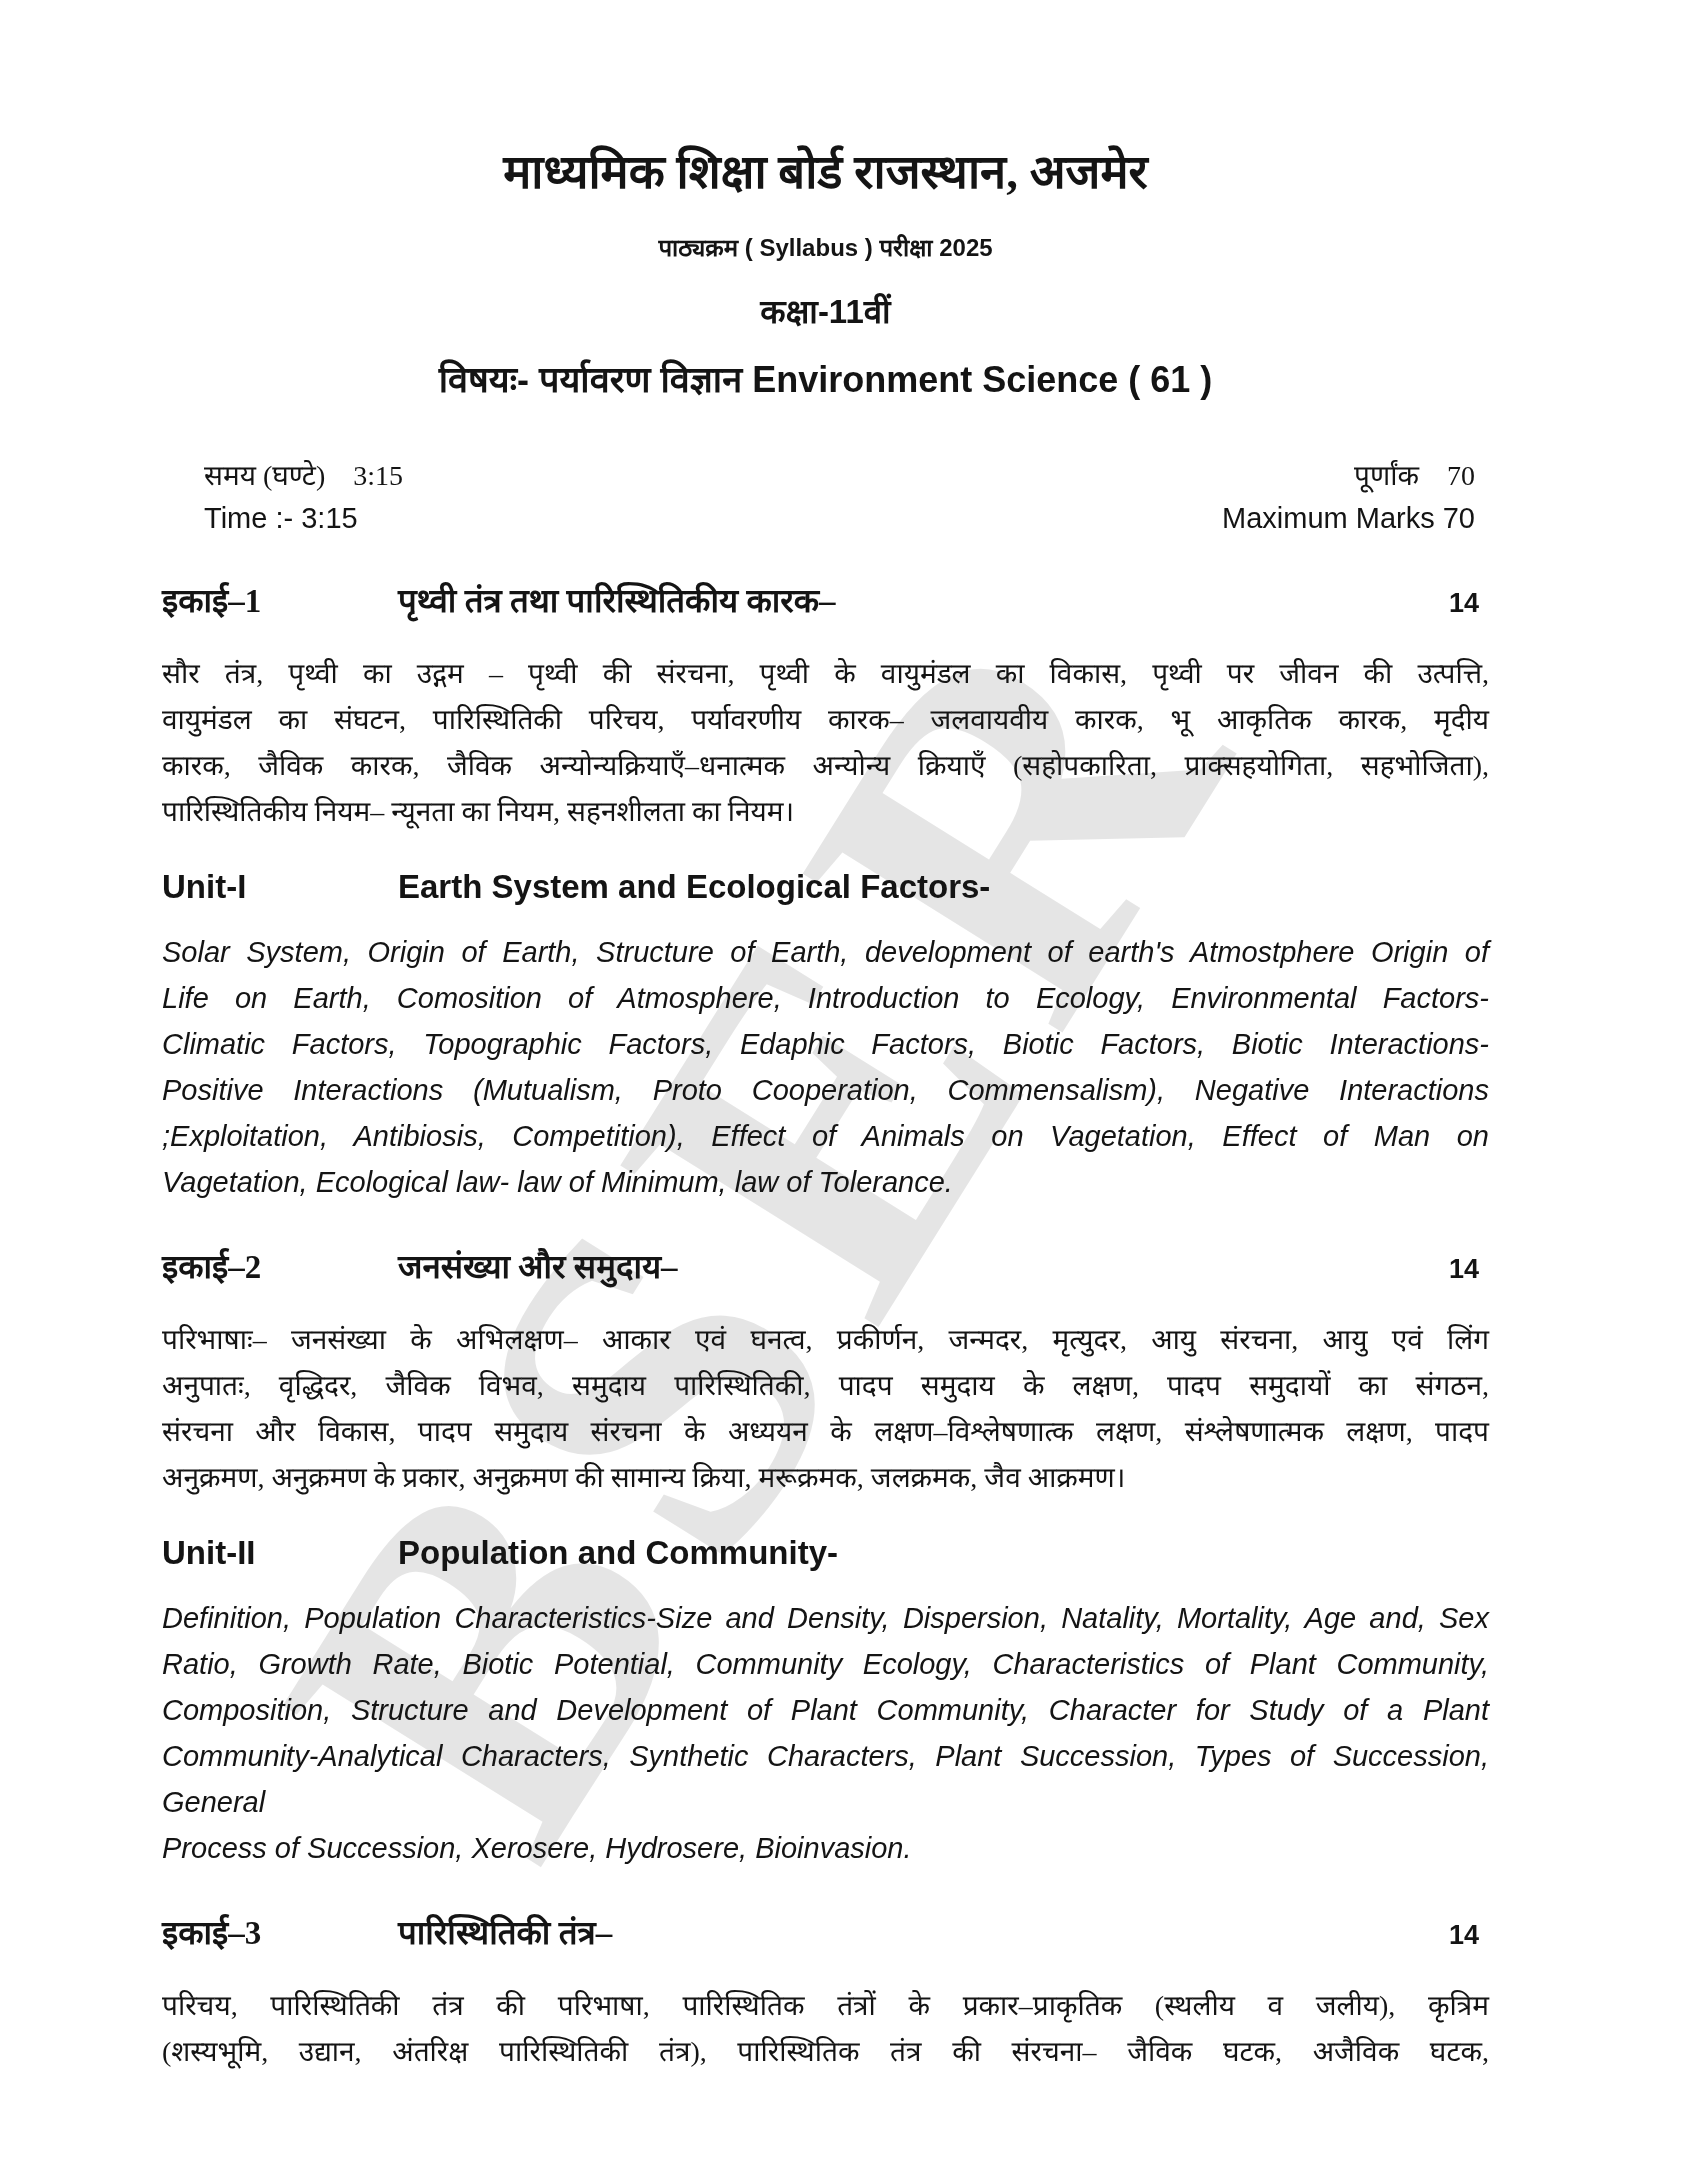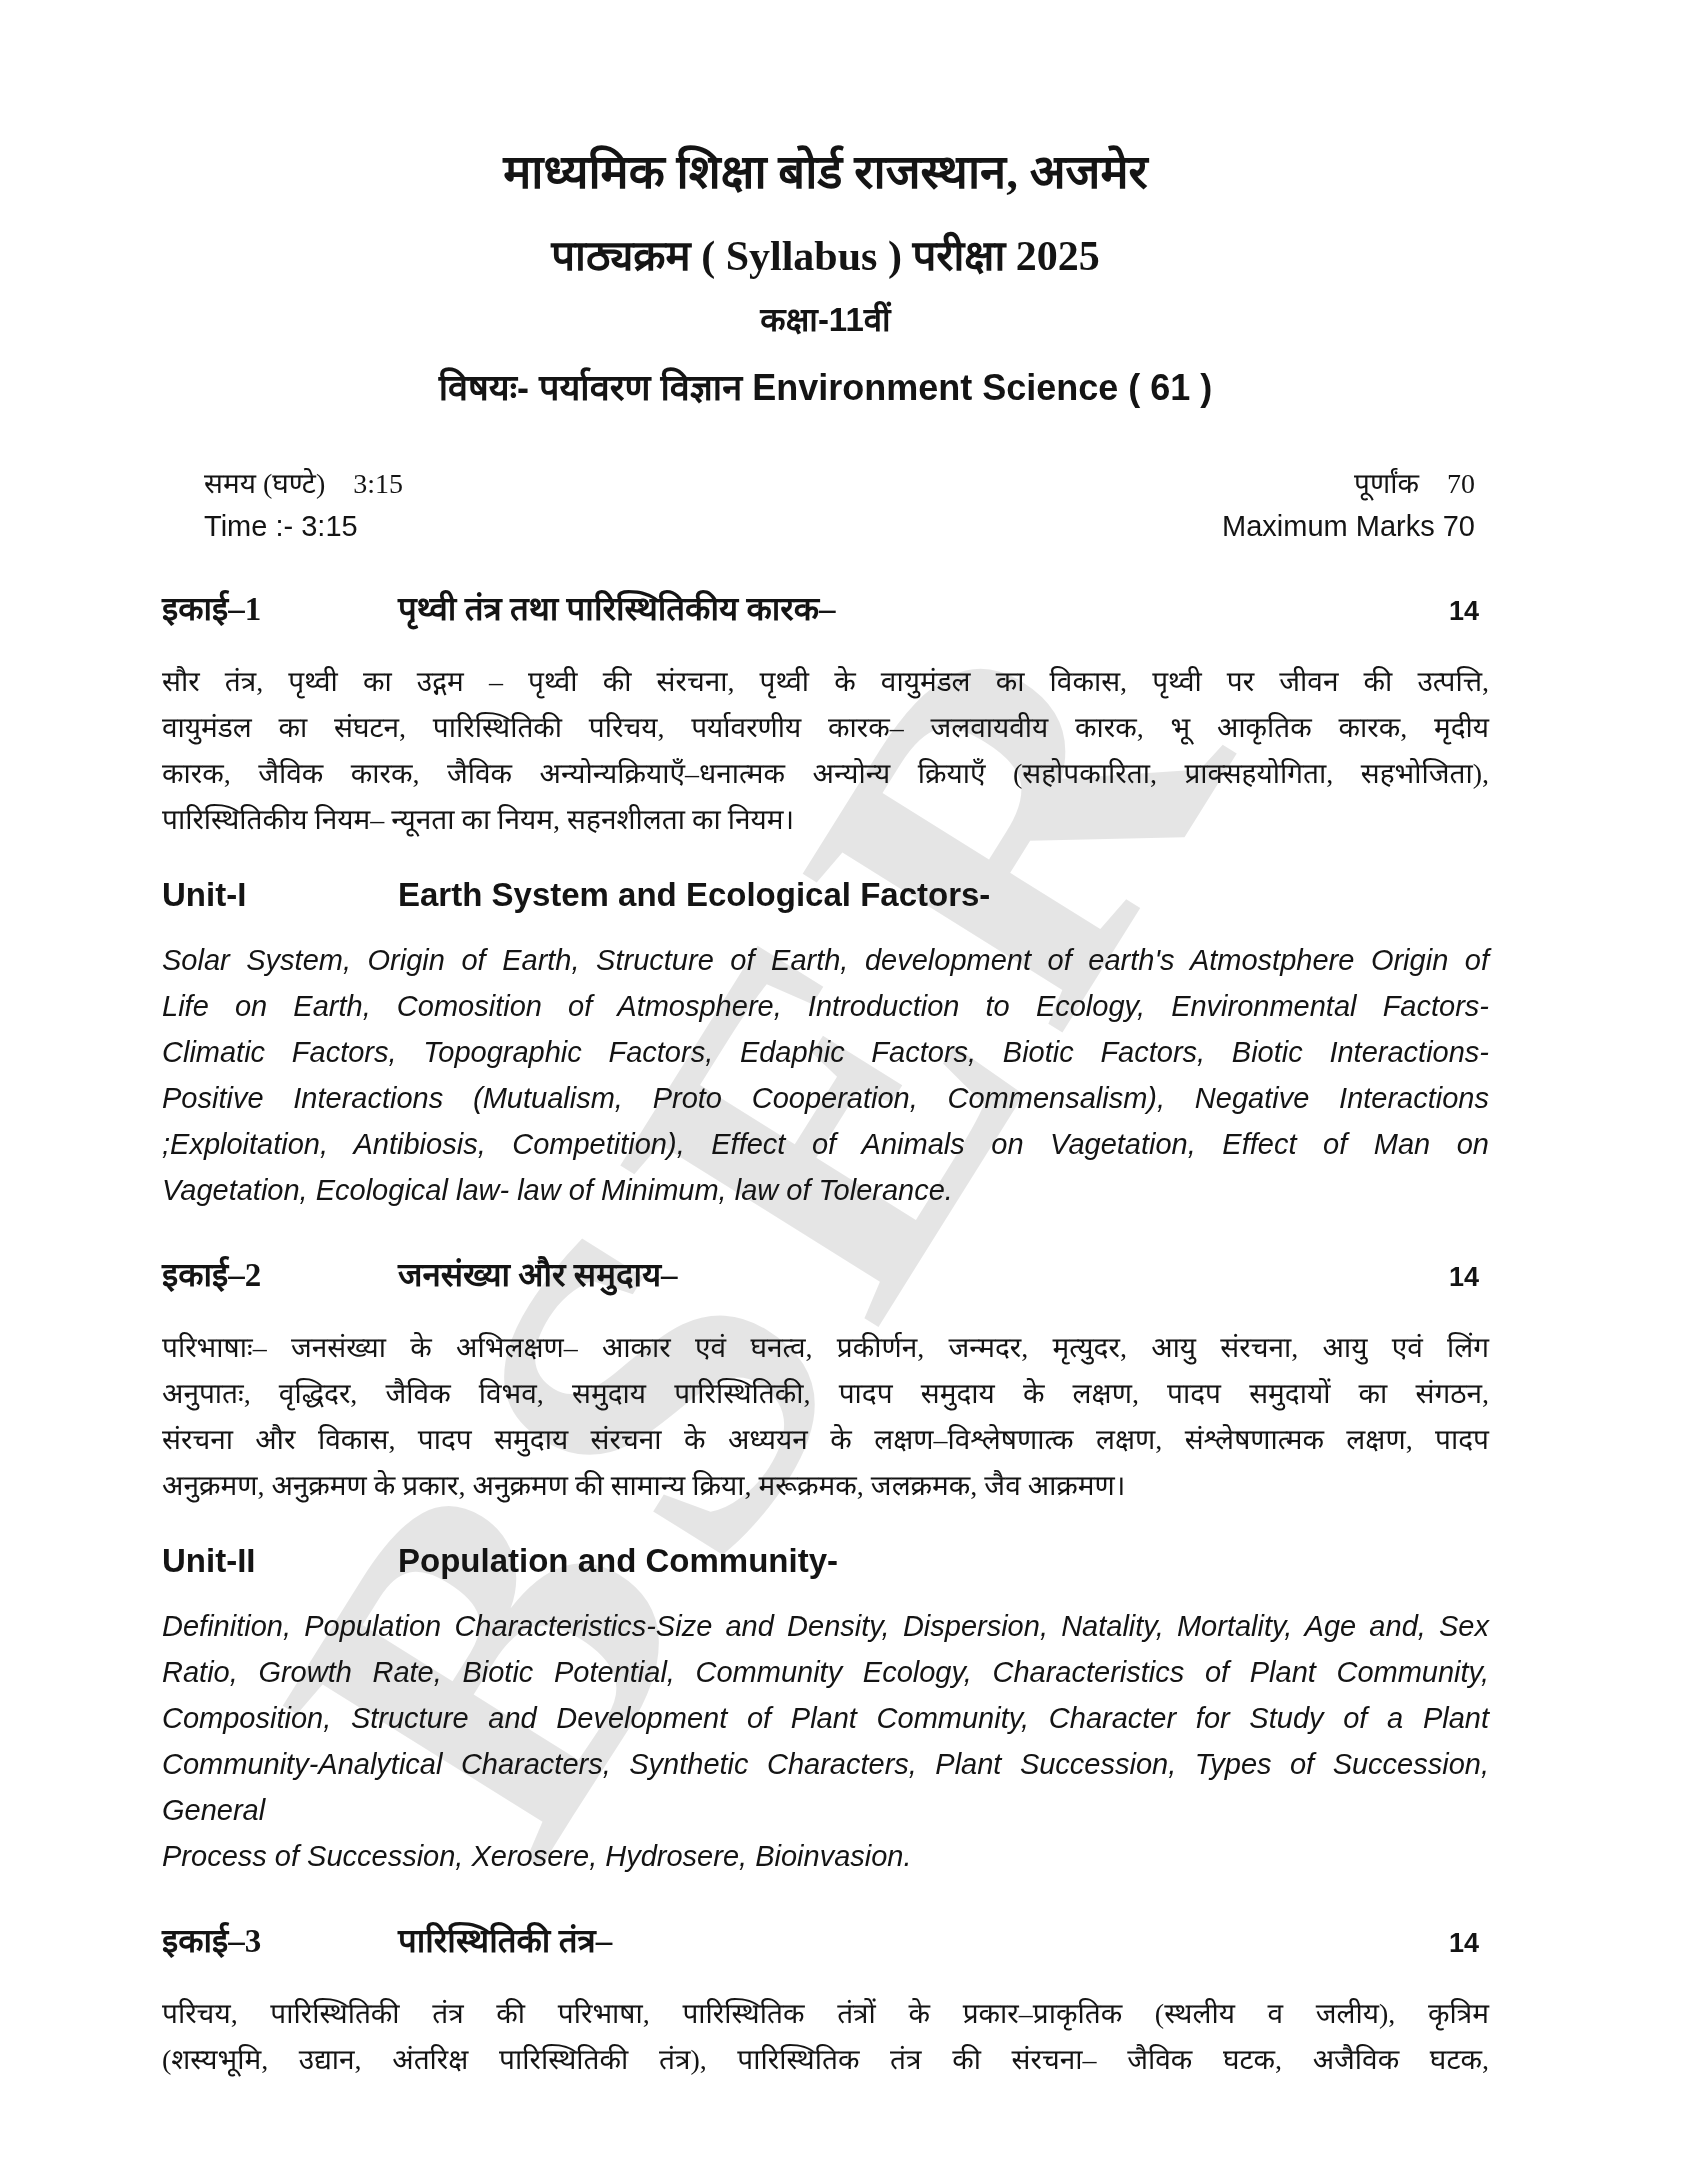--- a/index.html
+++ b/index.html
@@ -40,9 +40,9 @@
     font-weight: 700; font-size: 47px; line-height: 55px;
   }
   .t2 {
-    font-family: Liberation Serif, serif;
-    font-weight: 700; font-size: 42px; line-height: 44px;
-    margin-top: 34px;
+    font-family: Liberation Sans, sans-serif;
+    font-weight: 700; font-size: 24px; line-height: 44px;
+    margin-top: 26px;
   }
   .t3 { font-weight: 700; font-size: 33px; line-height: 40px; margin-top: 22px; }
   .t4 { font-weight: 700; font-size: 36px; line-height: 44px; margin-top: 26px; }

